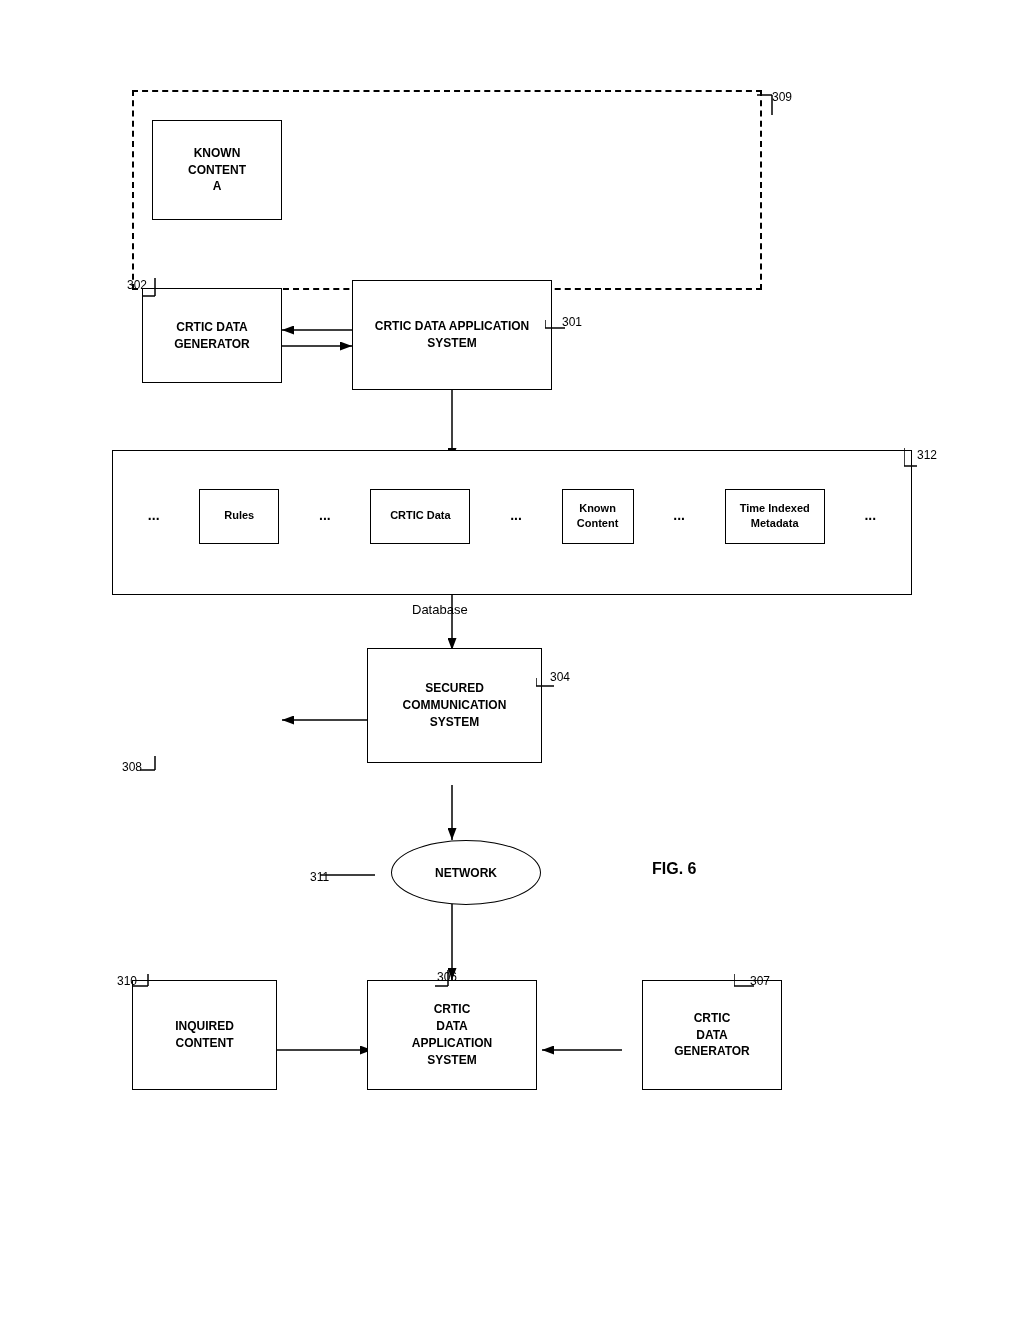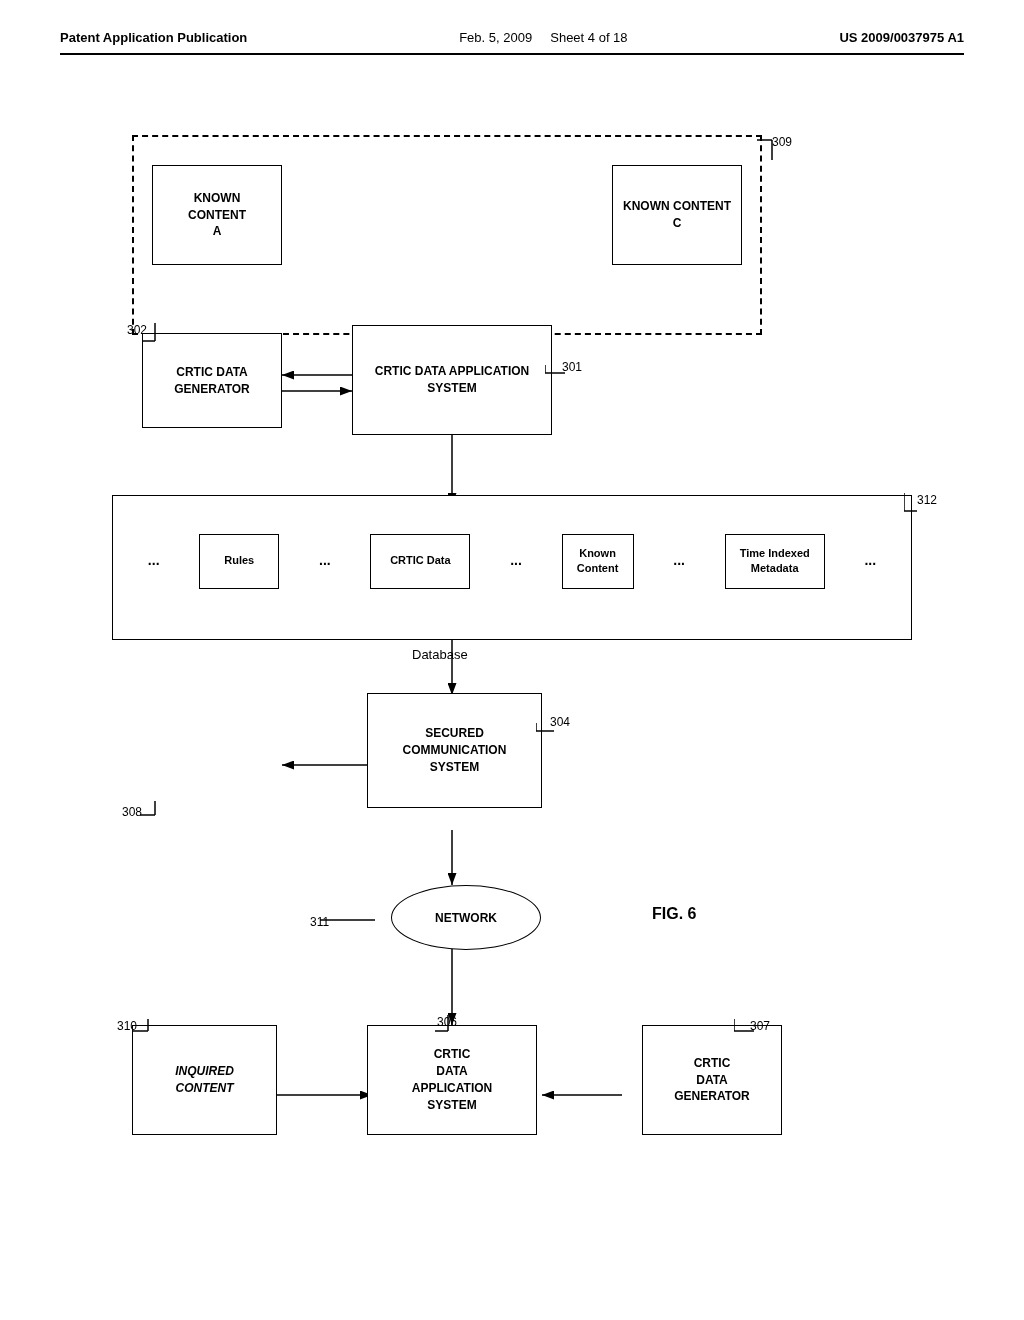--- a/index.html
+++ b/index.html
@@ -119,14 +119,6 @@
 
 <div class="page">
 
-  <div class="header">
-    <span class="header-left">Patent Application Publication</span>
-    <span class="header-center">
-      <span>Feb. 5, 2009</span>&nbsp;&nbsp;&nbsp;&nbsp;
-      <span>Sheet 4 of 18</span>
-    </span>
-    <span class="header-right">US 2009/0037975 A1</span>
-  </div>
 
   <div class="diagram">
 

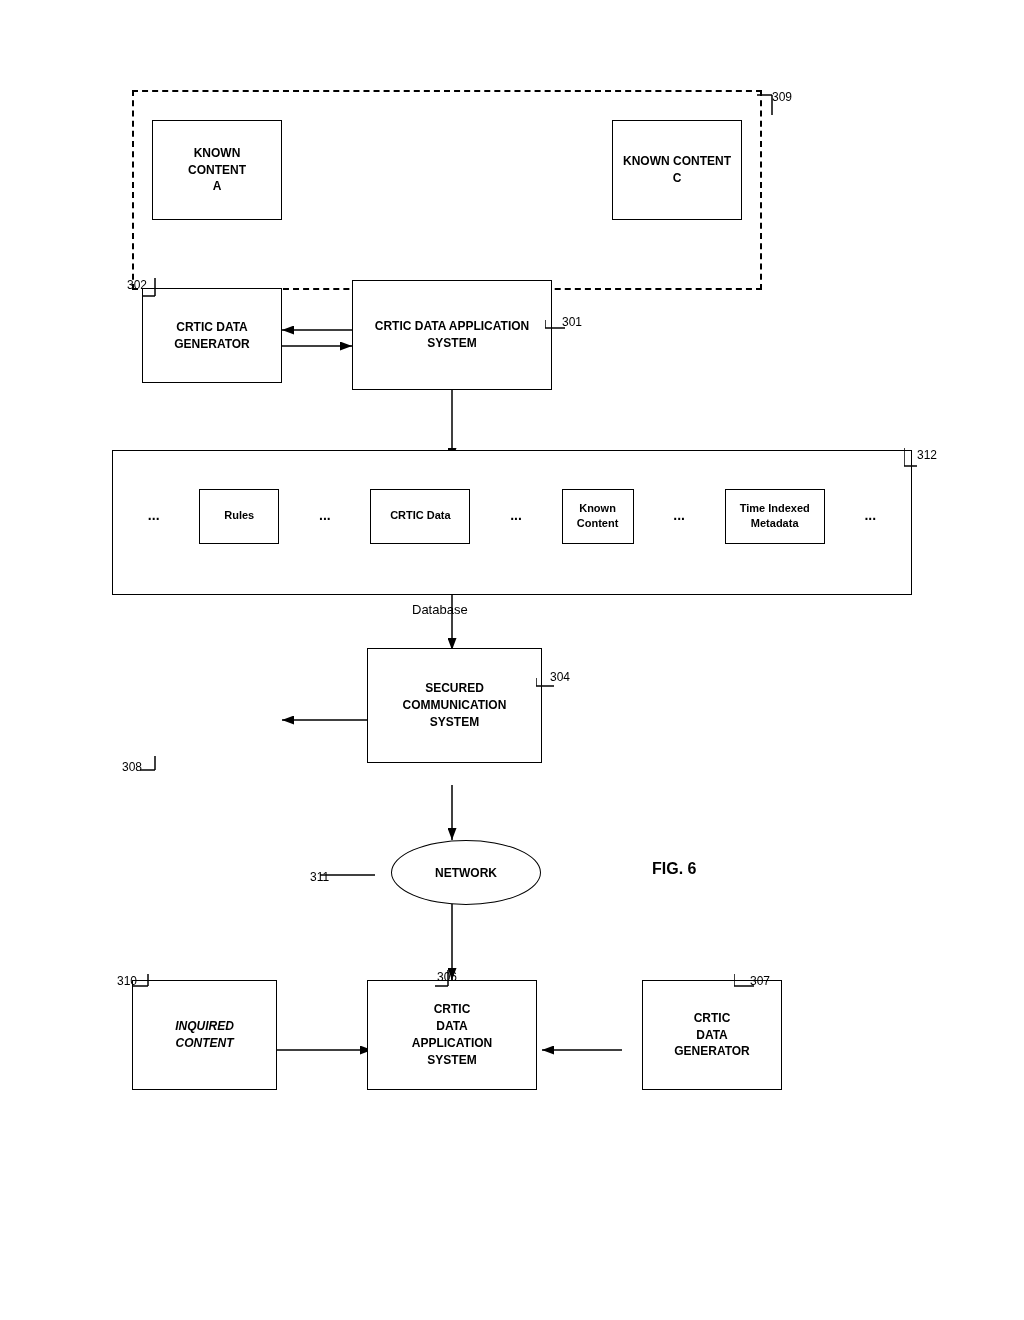--- a/index.html
+++ b/index.html
@@ -177,11 +177,6 @@
     </div>
 
 
-    <div class="box" style="left: 530px; top: 90px; width: 130px; height: 100px;">
-      <span>KNOWN
-CONTENT
-C</span>
-    </div>
 
     <div class="box" style="left: 270px; top: 250px; width: 200px; height: 110px;">
       <span>CRTIC

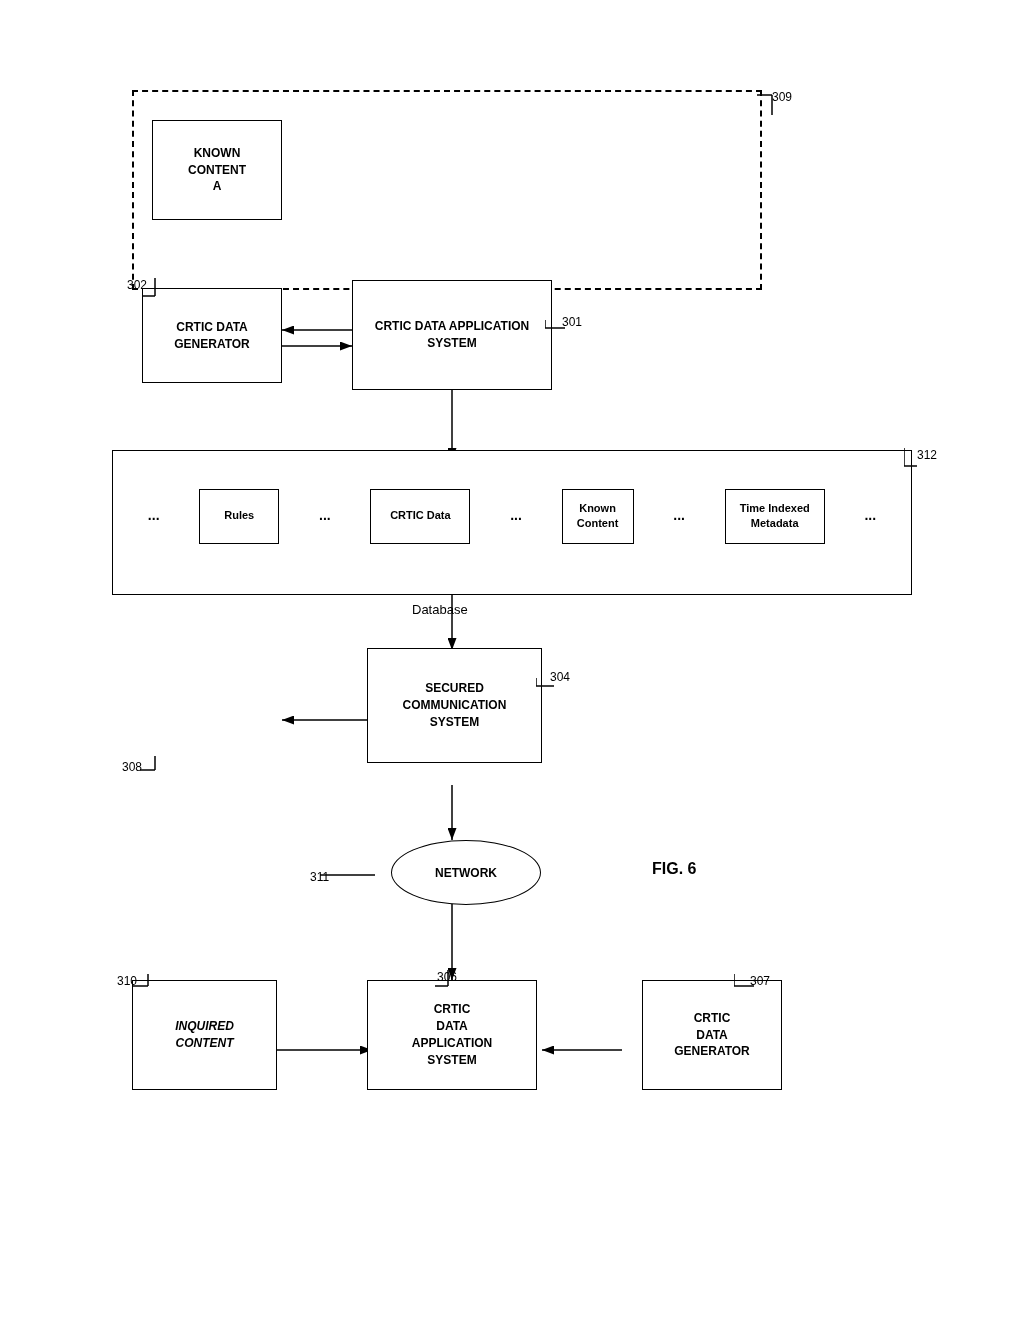--- a/index.html
+++ b/index.html
@@ -269,7 +269,7 @@
     <div class="fig-label" style="left: 570px; top: 830px;">FIG. 6</div>
 
     <div class="box" style="left: 50px; top: 950px; width: 145px; height: 110px;">
-      <span style="white-space: pre-line; font-style: italic;">INQUIRED
+      <span style="white-space: pre-line;">INQUIRED
 CONTENT</span>
     </div>
 

